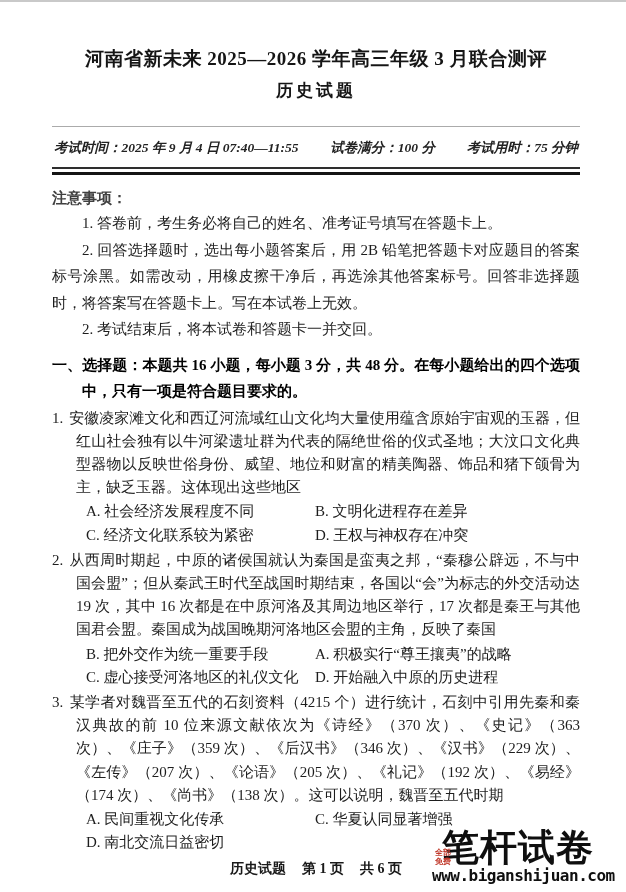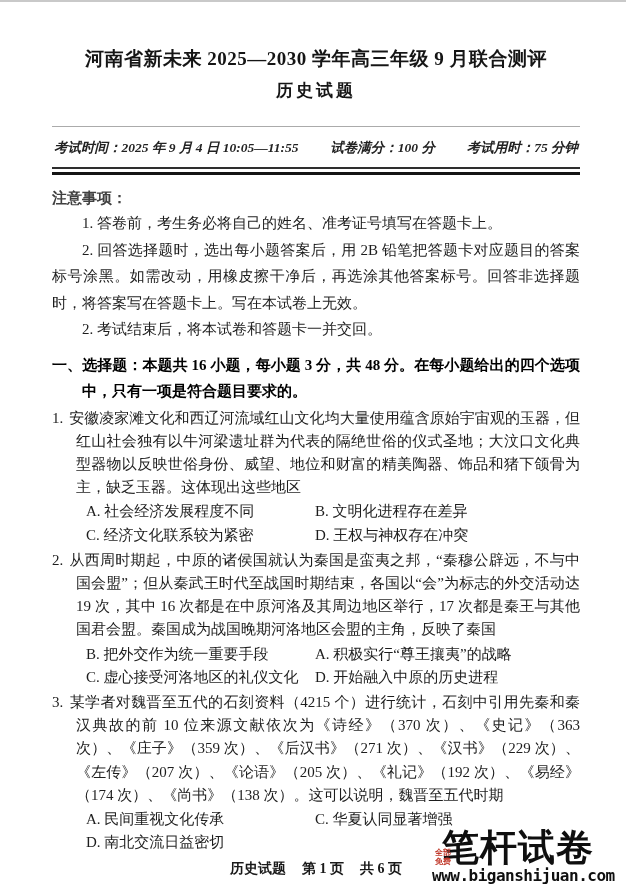--- a/index.html
+++ b/index.html
@@ -46,7 +46,7 @@
 
 <div class="page">
 
-  <h1 class="title1">河南省新未来 2025—2030 学年高三年级 9 月联合测评</h1>
+  <h1 class="title1">河南省新未来 2025—2026 学年高三年级 3 月联合测评</h1>
   <h2 class="title2">历史试题</h2>
 
   <div class="meta">

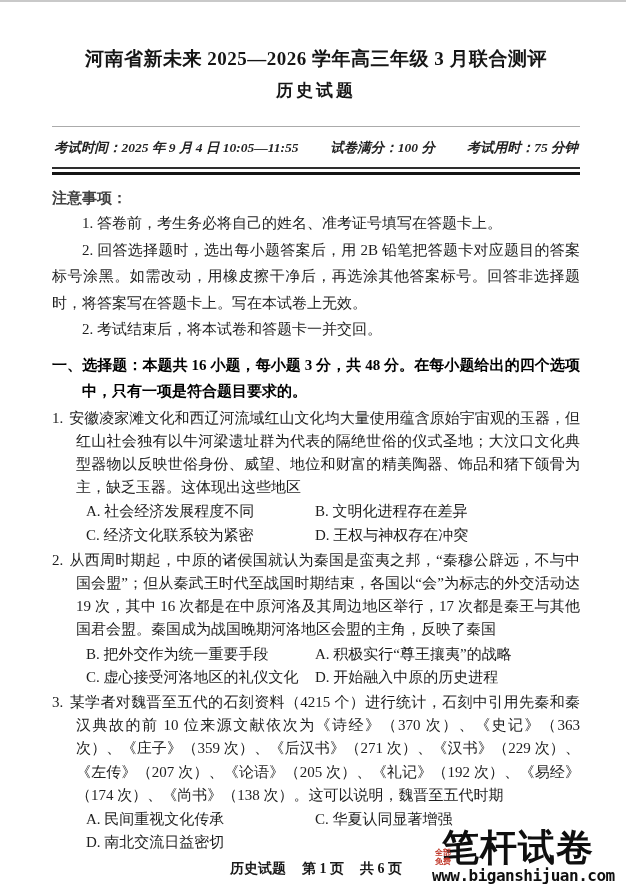--- a/index.html
+++ b/index.html
@@ -50,7 +50,7 @@
   <h2 class="title2">历史试题</h2>
 
   <div class="meta">
-    <span>考试时间：2025 年 9 月 4 日 10:05—11:55</span>
+    <span>考试时间：2025 年 9 月 4 日 07:40—11:55</span>
     <span>试卷满分：100 分</span>
     <span>考试用时：75 分钟</span>
   </div>

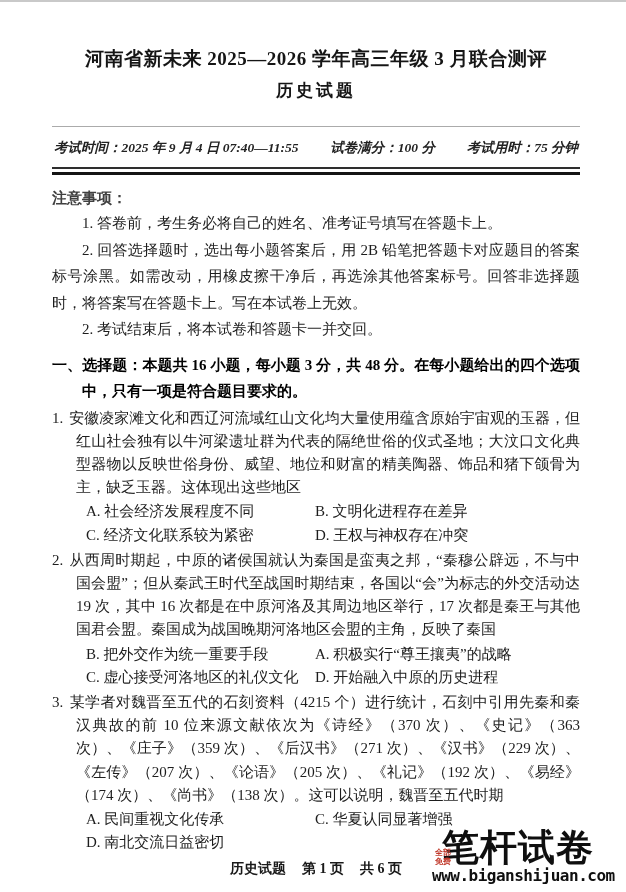--- a/index.html
+++ b/index.html
@@ -86,7 +86,7 @@
   </div>
 
   <div class="question">
-    <p class="stem"><span class="qnum">3.</span><span>某学者对魏晋至五代的石刻资料（4215 个）进行统计，石刻中引用先秦和秦汉典故的前 10 位来源文献依次为《诗经》（370 次）、《史记》（363 次）、《庄子》（359 次）、《后汉书》（271 次）、《汉书》（229 次）、《左传》（207 次）、《论语》（205 次）、《礼记》（192 次）、《易经》（174 次）、《尚书》（138 次）。这可以说明，魏晋至五代时期</span></p>
+    <p class="stem"><span class="qnum">3.</span><span>某学者对魏晋至五代的石刻资料（4215 个）进行统计，石刻中引用先秦和秦汉典故的前 10 位来源文献依次为《诗经》（370 次）、《史记》（363 次）、《庄子》（359 次）、《后汉书》（346 次）、《汉书》（229 次）、《左传》（207 次）、《论语》（205 次）、《礼记》（192 次）、《易经》（174 次）、《尚书》（138 次）。这可以说明，魏晋至五代时期</span></p>
     <div class="opts">
       <div>A. 民间重视文化传承</div>
       <div>C. 华夏认同显著增强</div>

